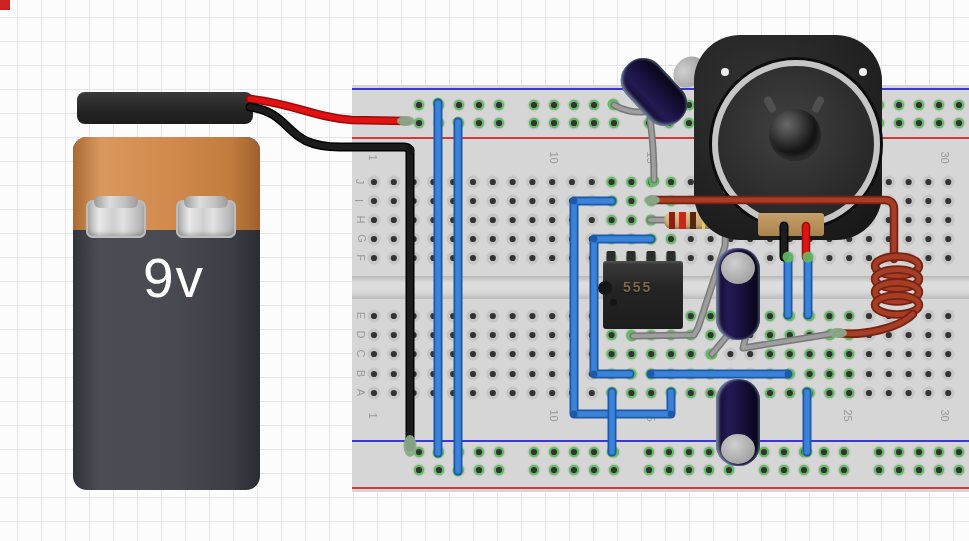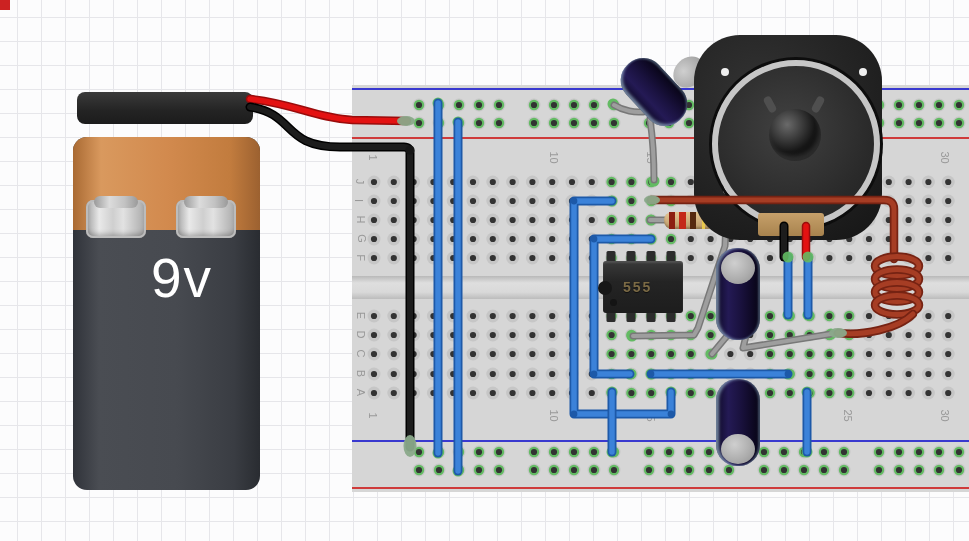--- a/index.html
+++ b/index.html
@@ -1289,7 +1289,7 @@
     <div class="abs" id="bat-cap" style="left:4px;top:0;"></div>
     <div class="term" style="left:13px;"></div>
     <div class="term" style="left:103px;"></div>
-    <div class="abs" id="bat-label" style="left:50px;top:154px;">9v</div>
+    <div class="abs" id="bat-label" style="left:42px;top:154px;">9v</div>
   </div>
 
   <svg width="969" height="541">

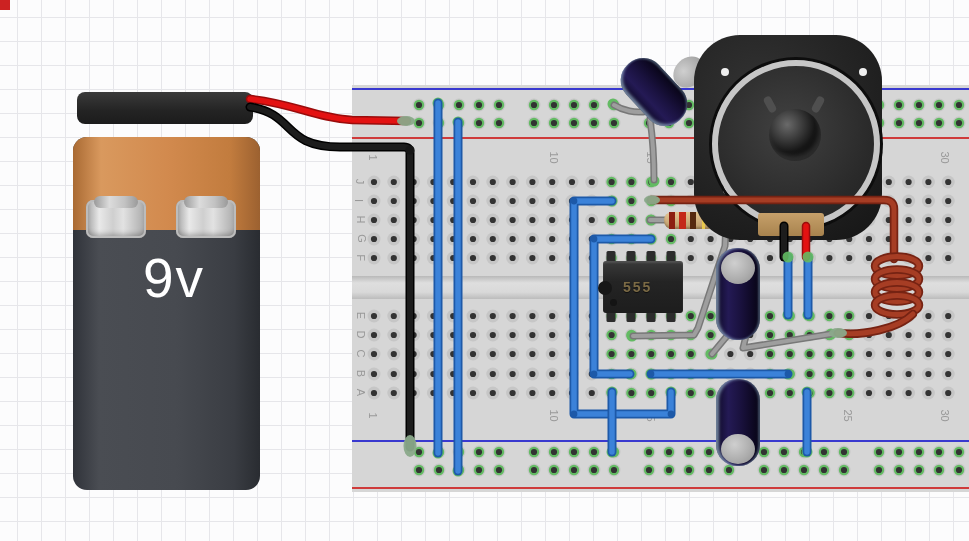--- a/index.html
+++ b/index.html
@@ -52,7 +52,7 @@
   #resistor{left:664px;top:212px;width:52px;height:17px;border-radius:8px;
     background:linear-gradient(#e3c592,#d2b280 45%,#b89765);box-shadow:inset 0 -2px 2px rgba(0,0,0,.2);}
   .band{position:absolute;top:0;height:17px;}
-  #chip{left:603px;top:261px;width:80px;height:52px;border-radius:3px;
+  #chip{left:603px;top:261px;width:80px;height:68px;border-radius:3px;
     background:linear-gradient(#3a3a3a,#242424 40%,#1d1d1d);box-shadow:inset 0 2px 2px rgba(255,255,255,.12);}
   #chip-label{position:absolute;left:20px;top:18px;color:#7b6a45;font-size:14px;font-weight:bold;letter-spacing:2px;text-shadow:0 1px 0 rgba(0,0,0,.6);}
   #chip-notch{position:absolute;left:-5px;top:20px;width:14px;height:14px;border-radius:50%;background:#161616;}

